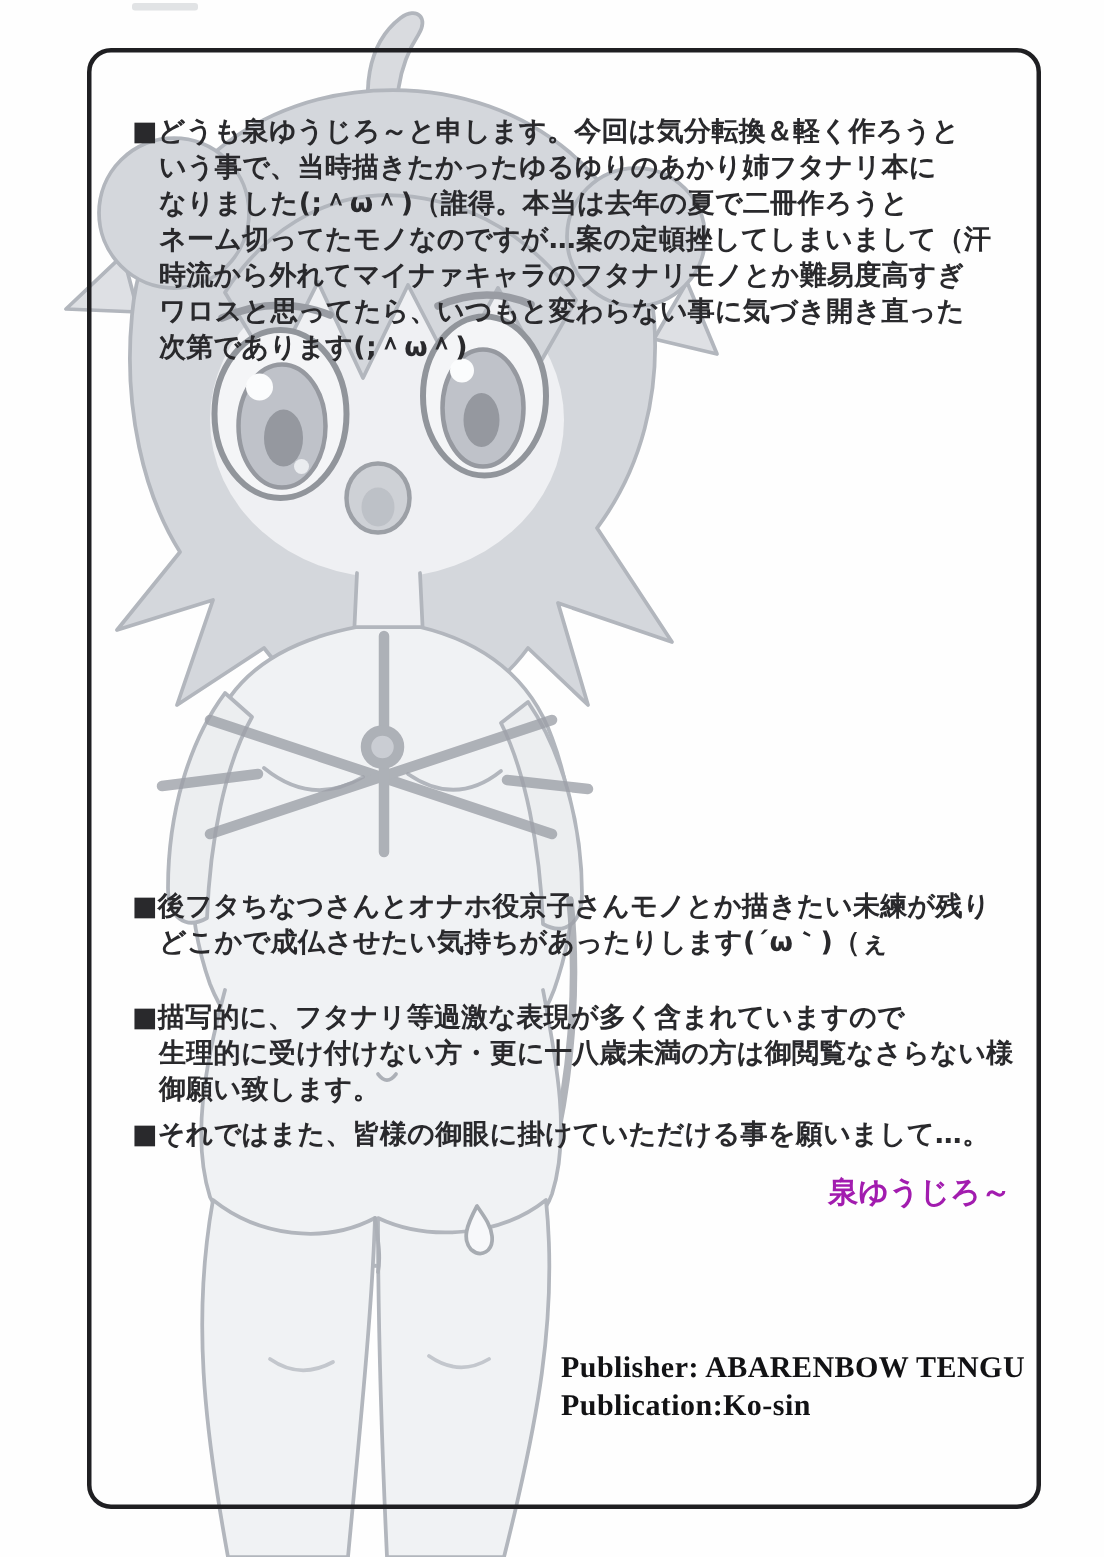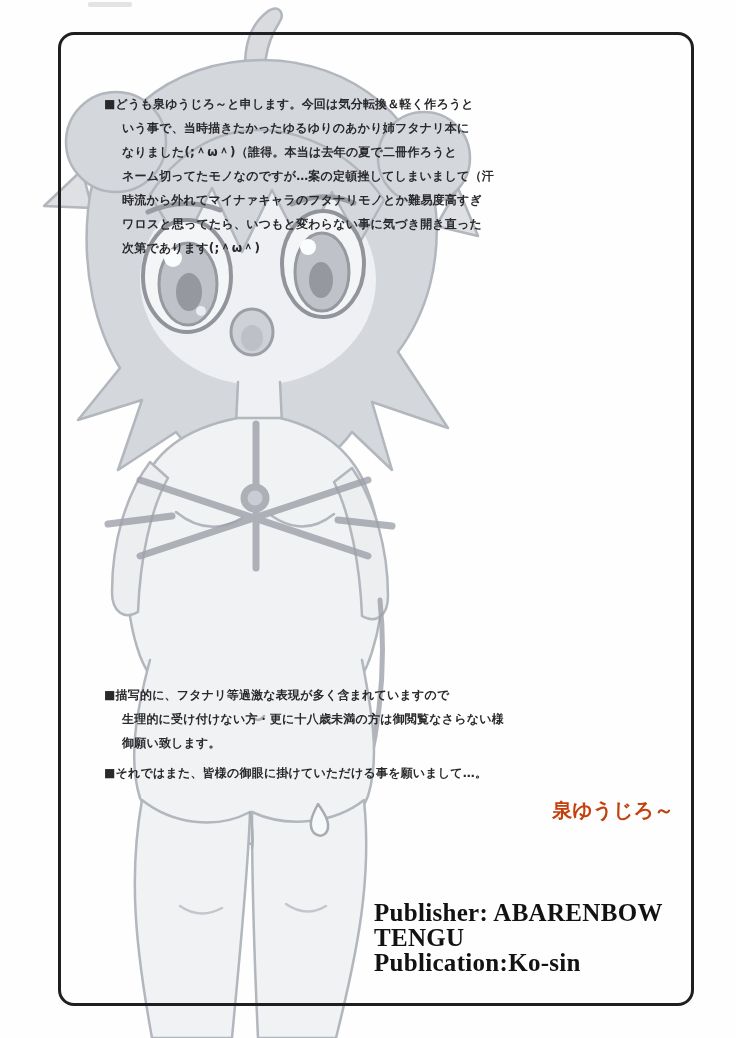--- a/index.html
+++ b/index.html
@@ -43,11 +43,11 @@
     position: absolute;
     left: 0;
     width: 100%;
-    margin: 16px;
+    margin: 0;
     box-sizing: border-box;
     padding-left: 18px;
     text-indent: -18px;
-    font-size: 12px;
+    font-size: 18px;
     line-height: 24px;
     font-weight: 600;
     letter-spacing: 0.2px;

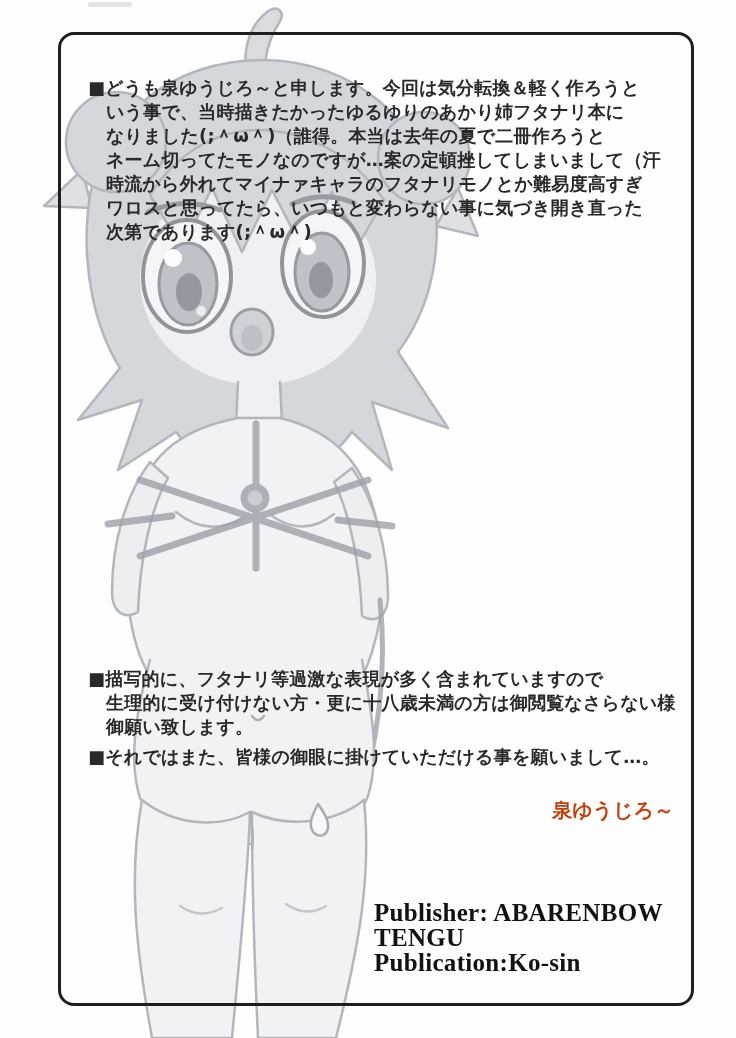--- a/index.html
+++ b/index.html
@@ -161,6 +161,8 @@
 時流から外れてマイナァキャラのフタナリモノとか難易度高すぎ
 ワロスと思ってたら、いつもと変わらない事に気づき開き直った
 次第であります(;＾ω＾)</p>
+    <p class="para" style="top:593px">■後フタちなつさんとオナホ役京子さんモノとか描きたい未練が残り
+どこかで成仏させたい気持ちがあったりします(´ω｀)（ぇ</p>
     <p class="para" style="top:745px">■それではまた、皆様の御眼に掛けていただける事を願いまして…。</p>
     <p class="para" style="top:667px">■描写的に、フタナリ等過激な表現が多く含まれていますので
 生理的に受け付けない方・更に十八歳未満の方は御閲覧なさらない様

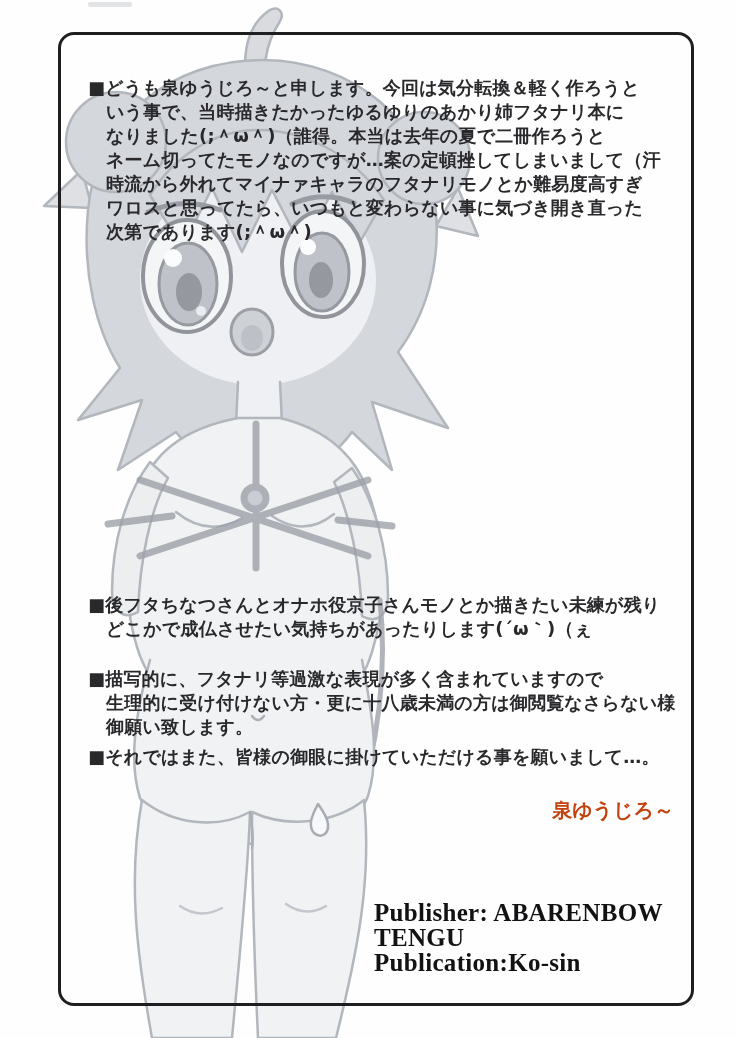--- a/index.html
+++ b/index.html
@@ -60,8 +60,7 @@
     right: 0;
     font-size: 20px;
     font-weight: 600;
-    color: #c2410c;
-    margin-top: 16px;
+    color: #a21caf;
   }
   .colophon {
     position: absolute;

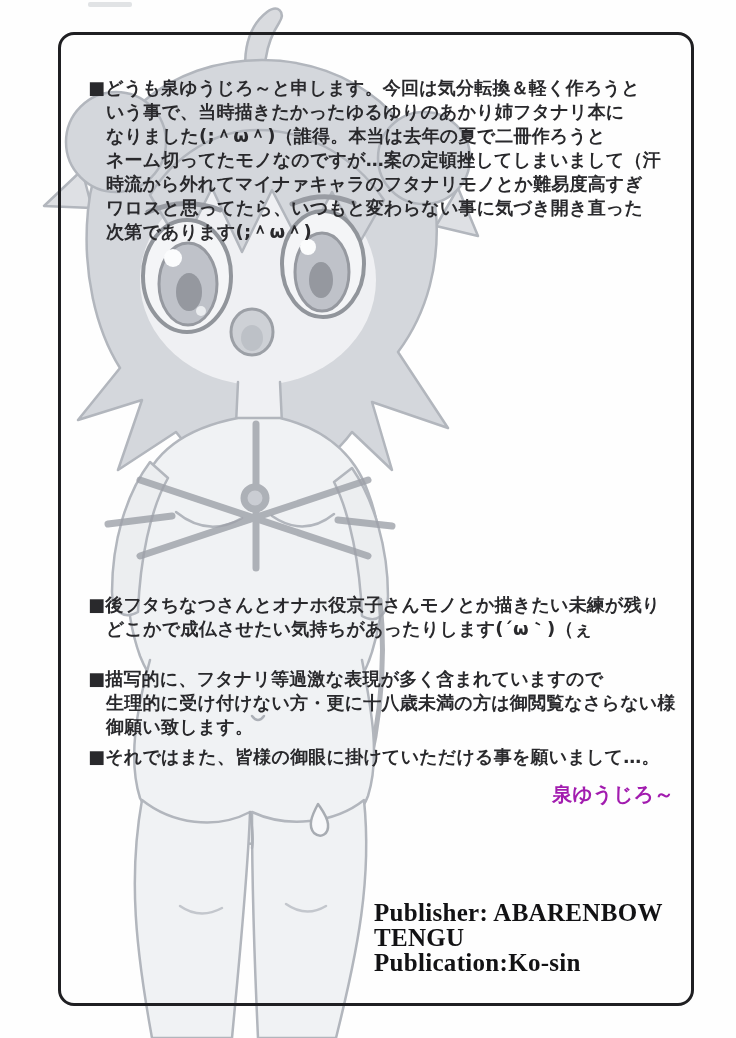--- a/index.html
+++ b/index.html
@@ -68,7 +68,7 @@
     top: 900px;
     font-family: "Liberation Serif", serif;
     font-weight: bold;
-    font-size: 25px;
+    font-size: 20px;
     line-height: 25px;
     letter-spacing: 0.3px;
     color: #121214;

